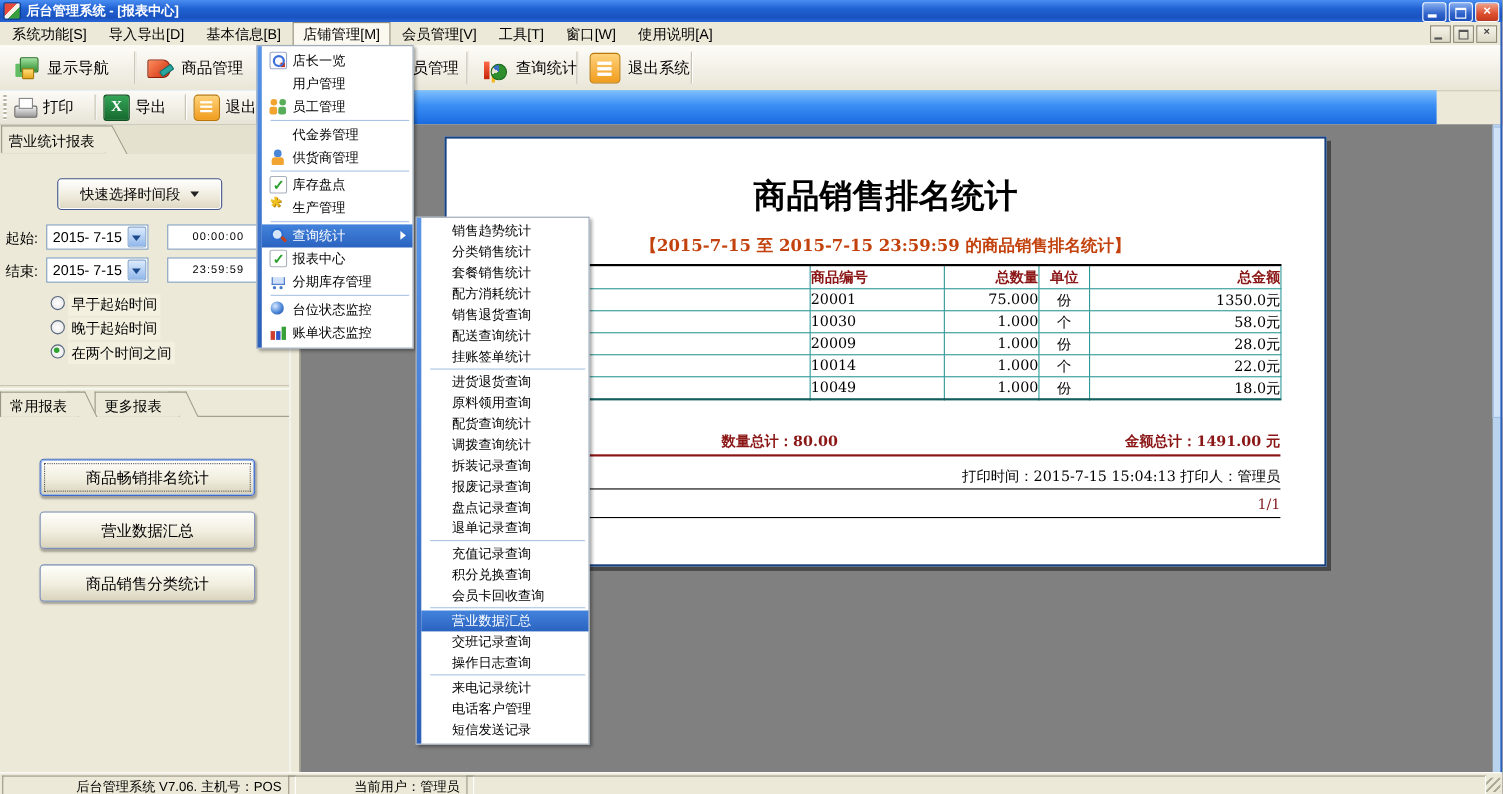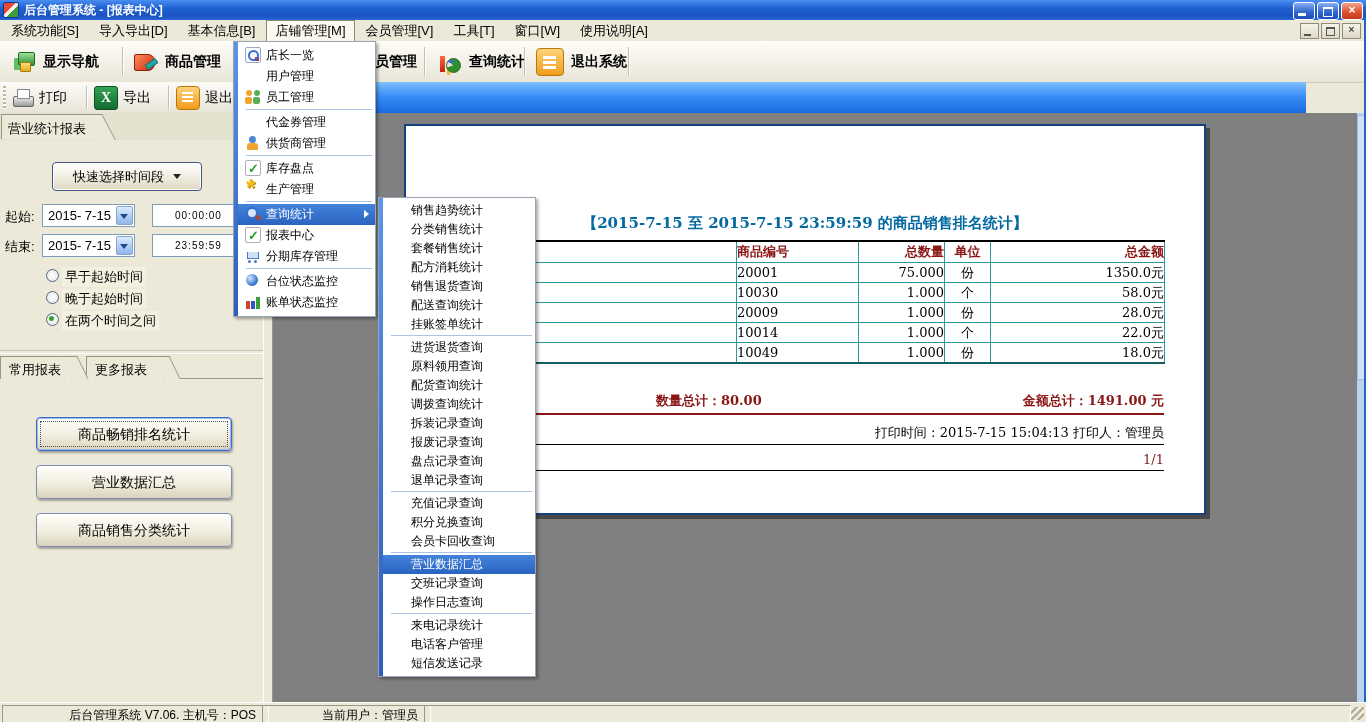--- a/index.html
+++ b/index.html
@@ -29,7 +29,7 @@
   
   .toolbar1{position:absolute;left:0;top:41px;width:1366px;height:41px;
     background:linear-gradient(180deg,#fdfcf8,#e9e6d7);border-bottom:1px solid #cfcbb8;}
-  .t1btn{position:absolute;top:4px;height:33px;display:flex;align-items:center;gap:7px;font-size:14px;color:#000;padding:0 4px;font-weight:bold;}
+  .t1btn{position:absolute;top:4px;height:33px;display:flex;align-items:center;gap:7px;font-size:14px;color:#000;padding:0 4px;}
   .tsep{position:absolute;top:6px;width:1px;height:29px;background:#c3bfae;border-right:1px solid #ffffff;}
   
   .tic{position:relative;width:26px;height:26px;display:inline-block;}

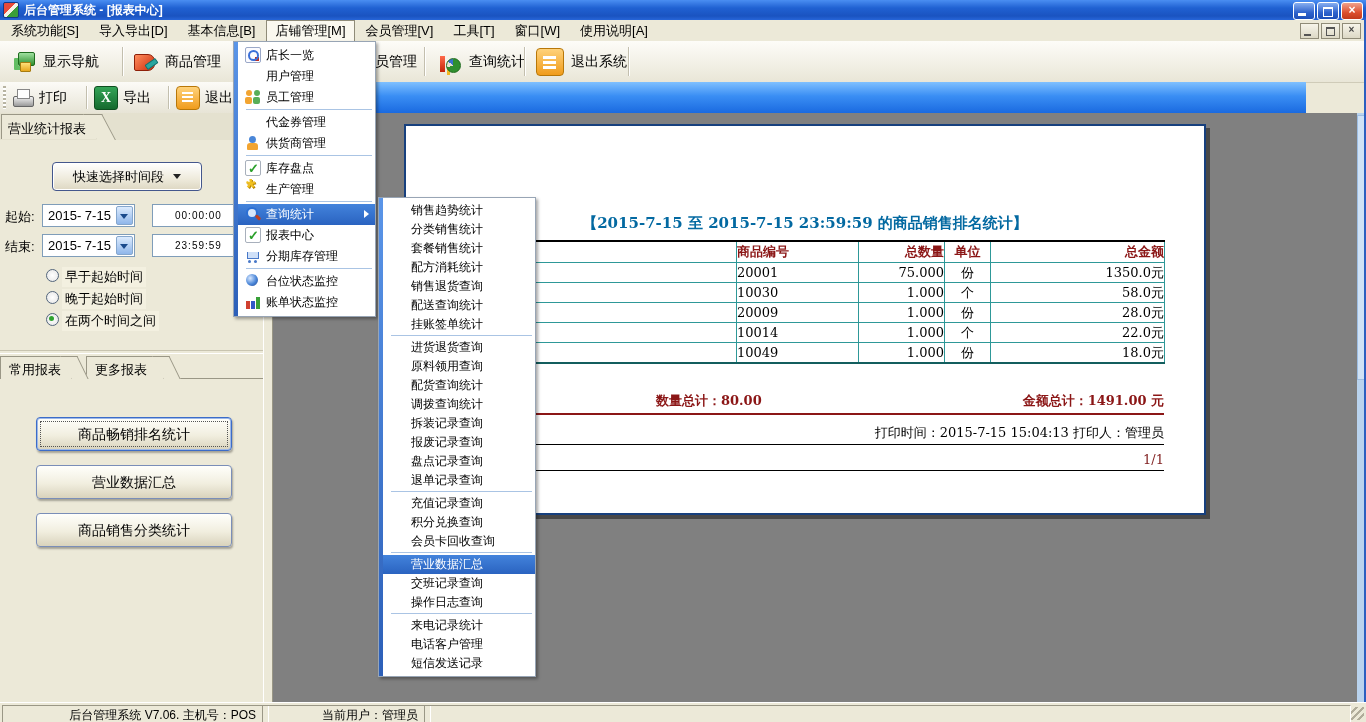--- a/index.html
+++ b/index.html
@@ -282,6 +282,7 @@
     <div class="splitter"></div>
 
     <div class="page">
+      <div class="rpt-title">商品销售排名统计</div>
       <div class="rpt-sub">【2015-7-15 至 2015-7-15 23:59:59 的商品销售排名统计】</div>
       <table class="rpt">
         <colgroup>

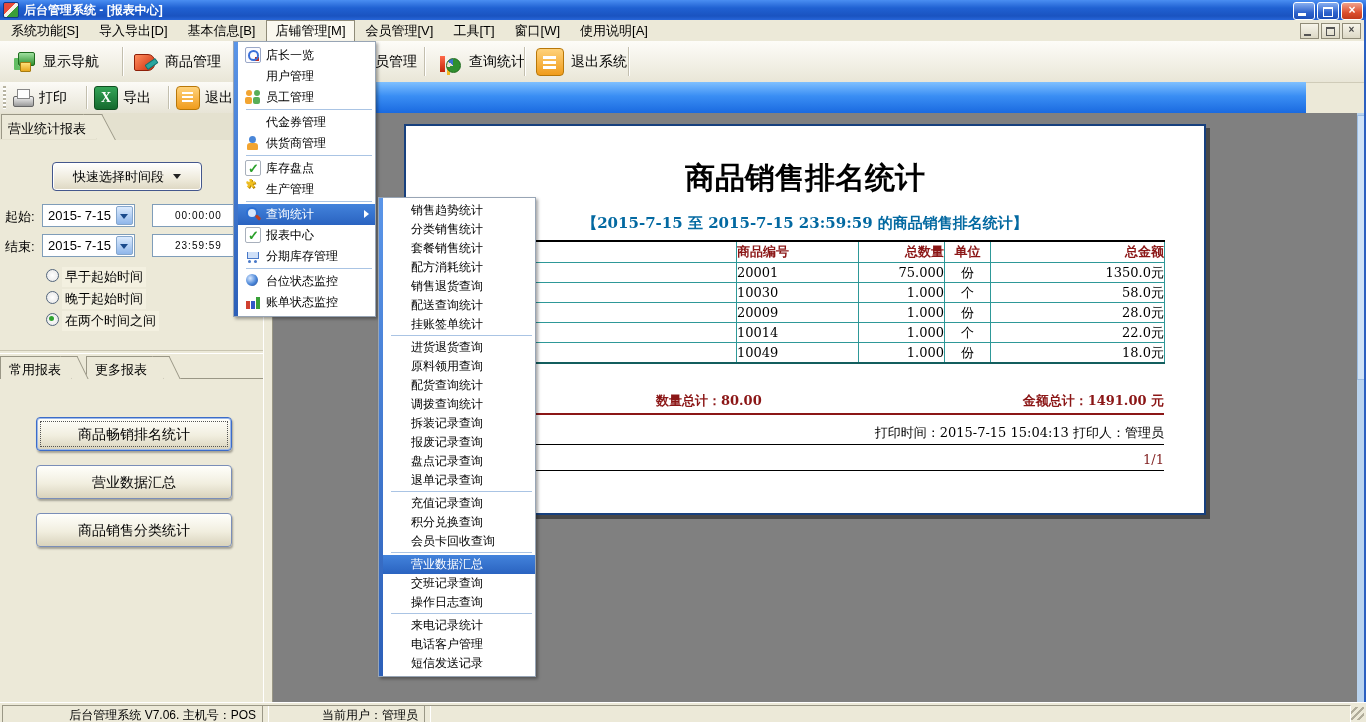--- a/index.html
+++ b/index.html
@@ -99,7 +99,7 @@
   .page{position:absolute;left:404px;top:11px;width:798px;height:387px;background:#fff;border:2px solid #17407e;box-sizing:content-box;
     box-shadow:4px 4px 0 rgba(25,25,25,.55);font-family:"DejaVu Serif",serif;}
   .rpt-title{position:absolute;left:0;top:32px;width:100%;text-align:center;font-size:30px;font-weight:bold;color:#000;}
-  .rpt-sub{position:absolute;left:0;top:88px;width:100%;text-align:center;font-size:15px;font-weight:bold;color:#0369a1;}
+  .rpt-sub{position:absolute;left:0;top:88px;width:100%;text-align:center;font-size:15px;font-weight:bold;color:#c2410c;}
   table.rpt{position:absolute;left:10px;top:114px;width:748px;border-collapse:collapse;table-layout:fixed;
     border-top:2px solid #000;border-bottom:2px solid #135e5e;font-size:13px;}
   table.rpt th,table.rpt td{border:1px solid #2e9898;padding:0;height:19px;font-weight:normal;color:#000;overflow:hidden;white-space:nowrap;}

